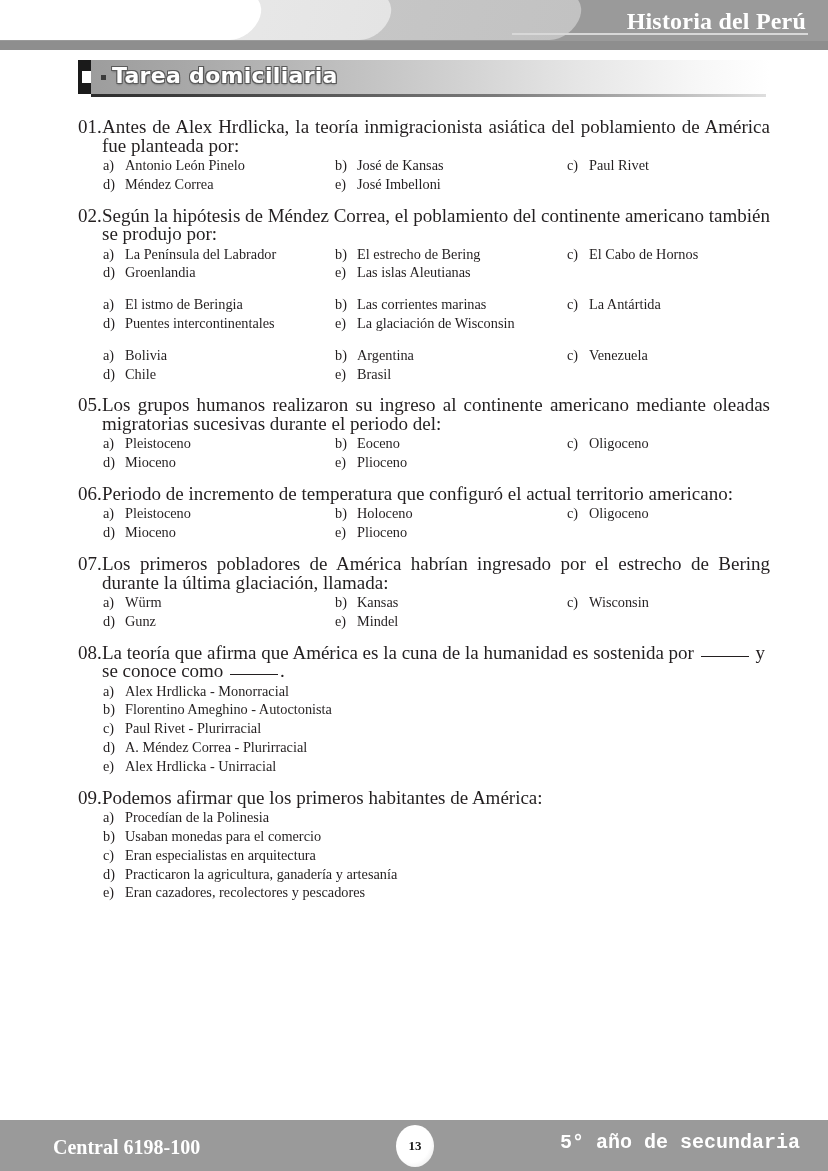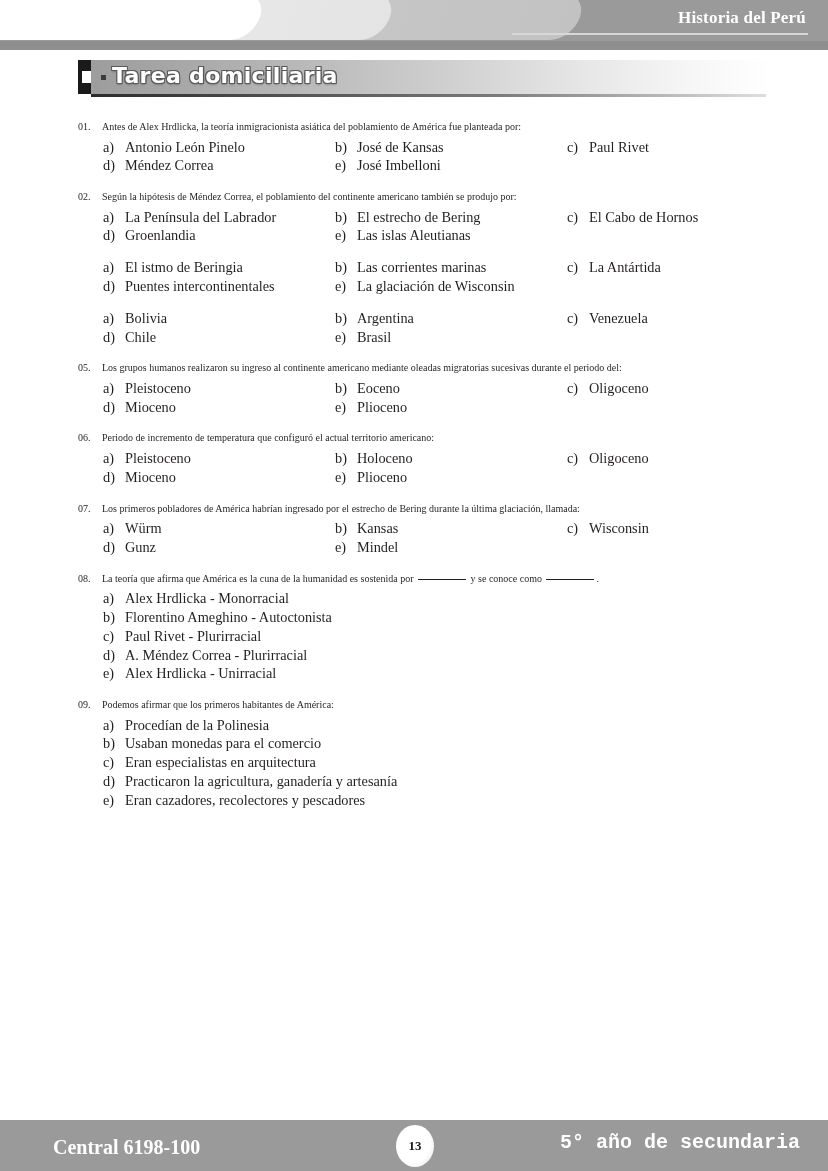--- a/index.html
+++ b/index.html
@@ -56,7 +56,7 @@
     top: 8px;
     font-family: "Liberation Serif", serif;
     font-weight: bold;
-    font-size: 17px;
+    font-size: 24px;
     color: #ffffff;
     letter-spacing: 0.2px;
     z-index: 5;

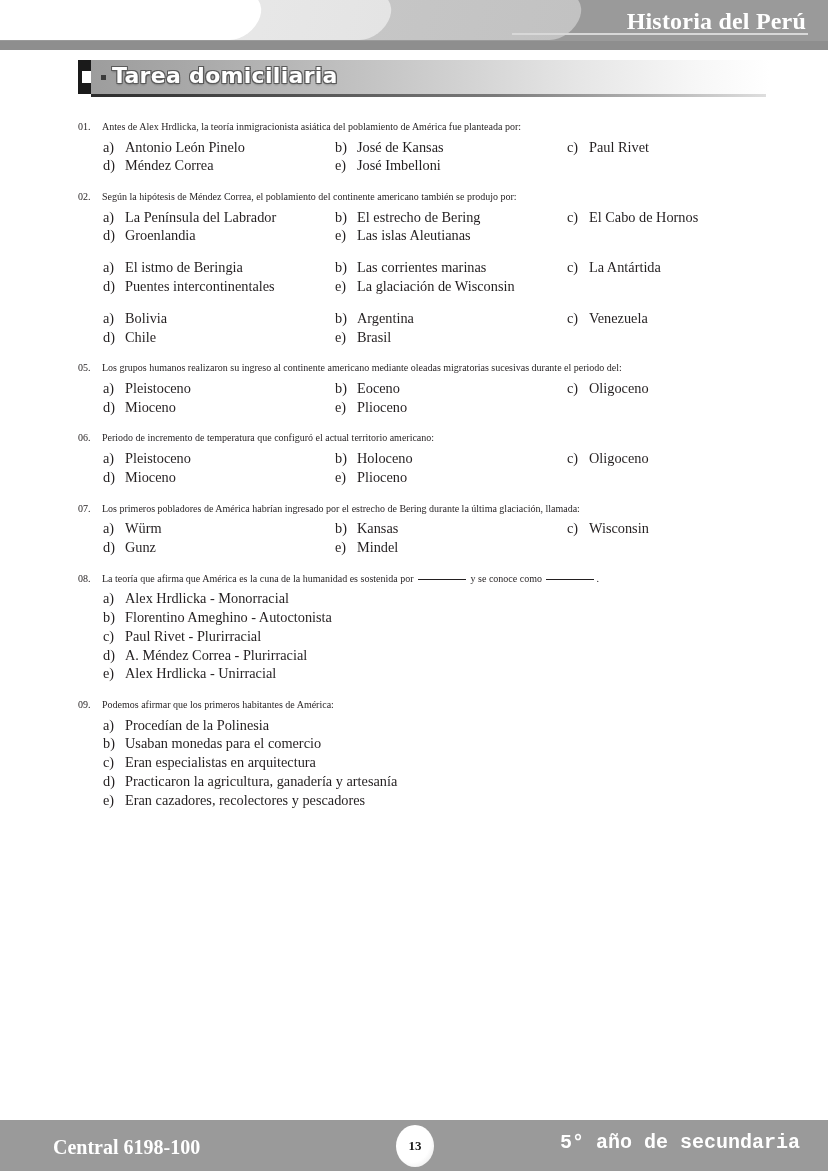--- a/index.html
+++ b/index.html
@@ -162,7 +162,7 @@
   .q-head {
     display: flex;
     align-items: flex-start;
-    font-size: 10px;
+    font-size: 19px;
     line-height: 18.5px;
   }
   .q-num {

